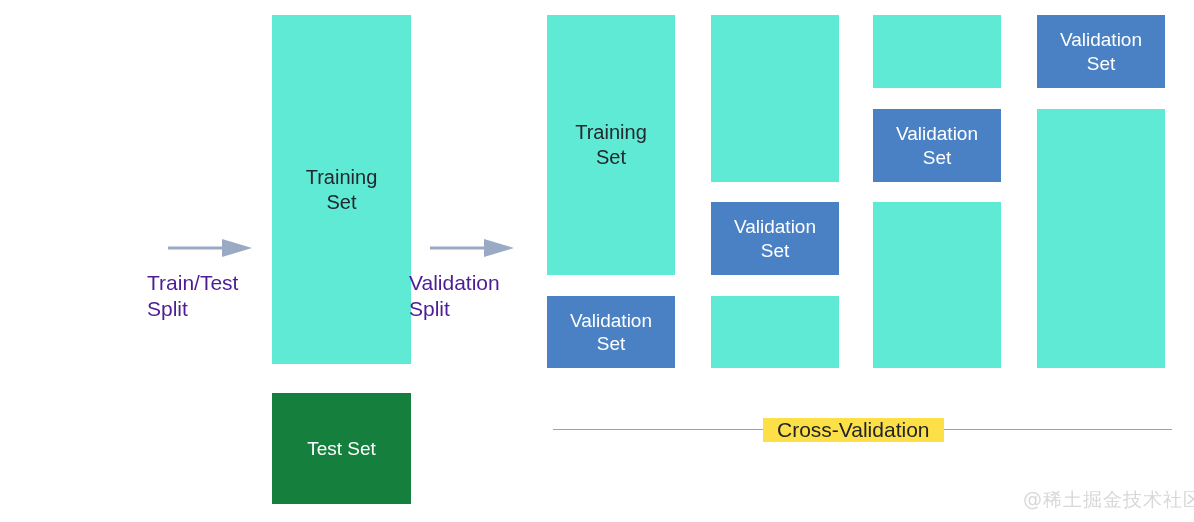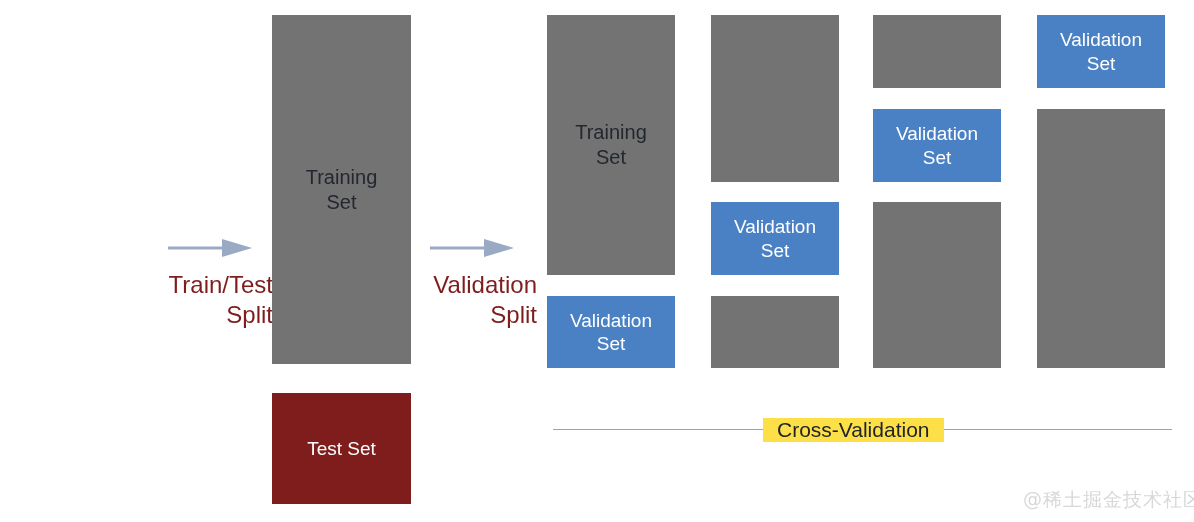--- a/index.html
+++ b/index.html
@@ -27,7 +27,7 @@
     line-height: 1.22;
   }
   .block.light {
-    background: #737373;
+    background: #5eead4;
   }
   .block.mid {
     background: #4a80c4;

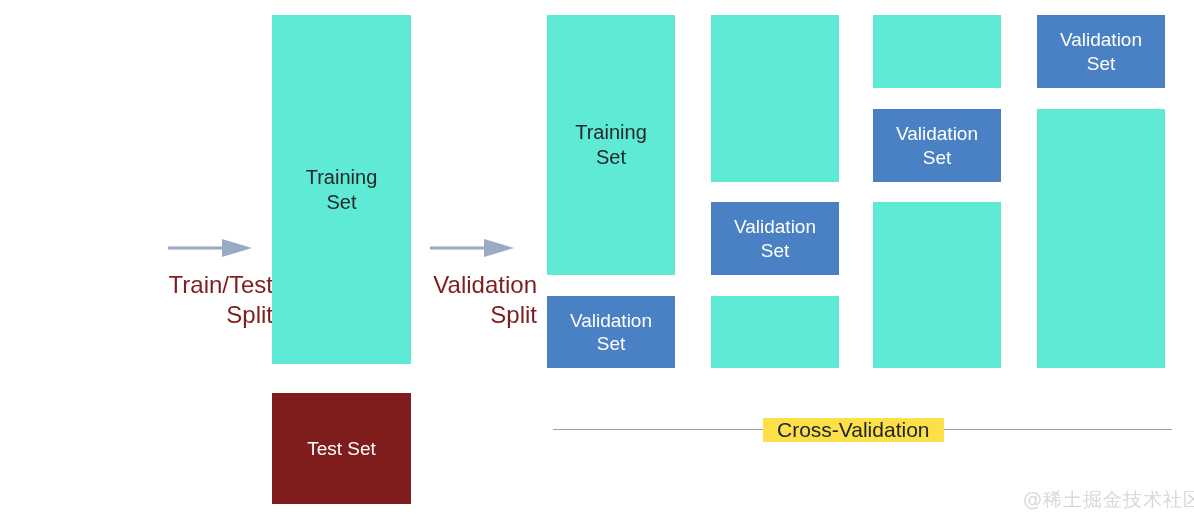--- a/index.html
+++ b/index.html
@@ -45,10 +45,10 @@
   }
   .caption {
     position: absolute;
-    color: #7f1d1d;
-    font-size: 24px;
+    color: #4c1d95;
+    font-size: 21px;
     line-height: 1.25;
-    text-align: right;
+    text-align: left;
     white-space: pre-line;
   }
   .inner-label {

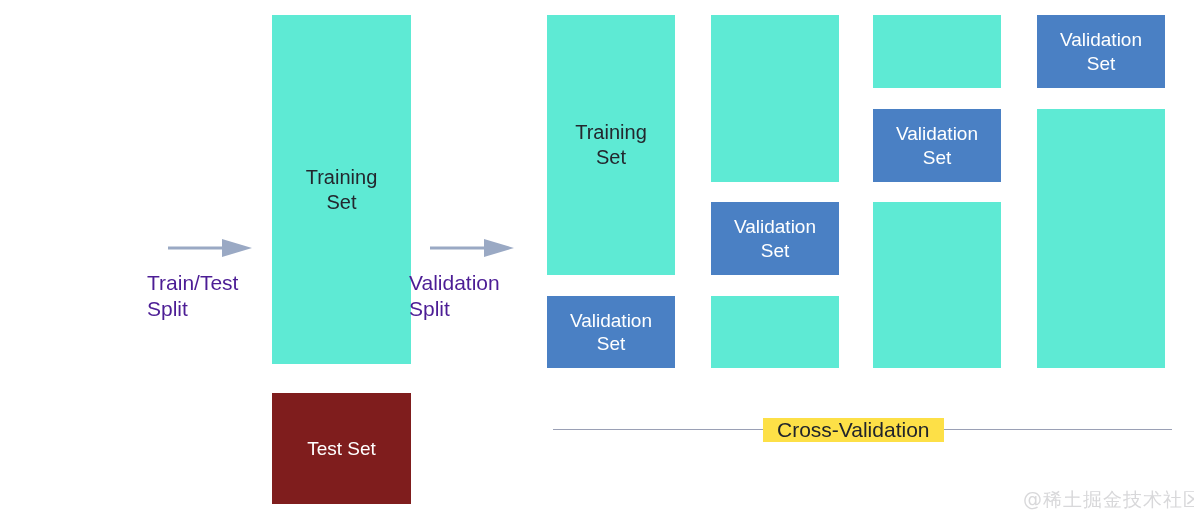--- a/index.html
+++ b/index.html
@@ -35,7 +35,7 @@
     font-size: 19px;
   }
   .block.dark {
-    background: #7f1d1d;
+    background: #15803d;
     color: #ffffff;
     font-size: 19px;
   }

